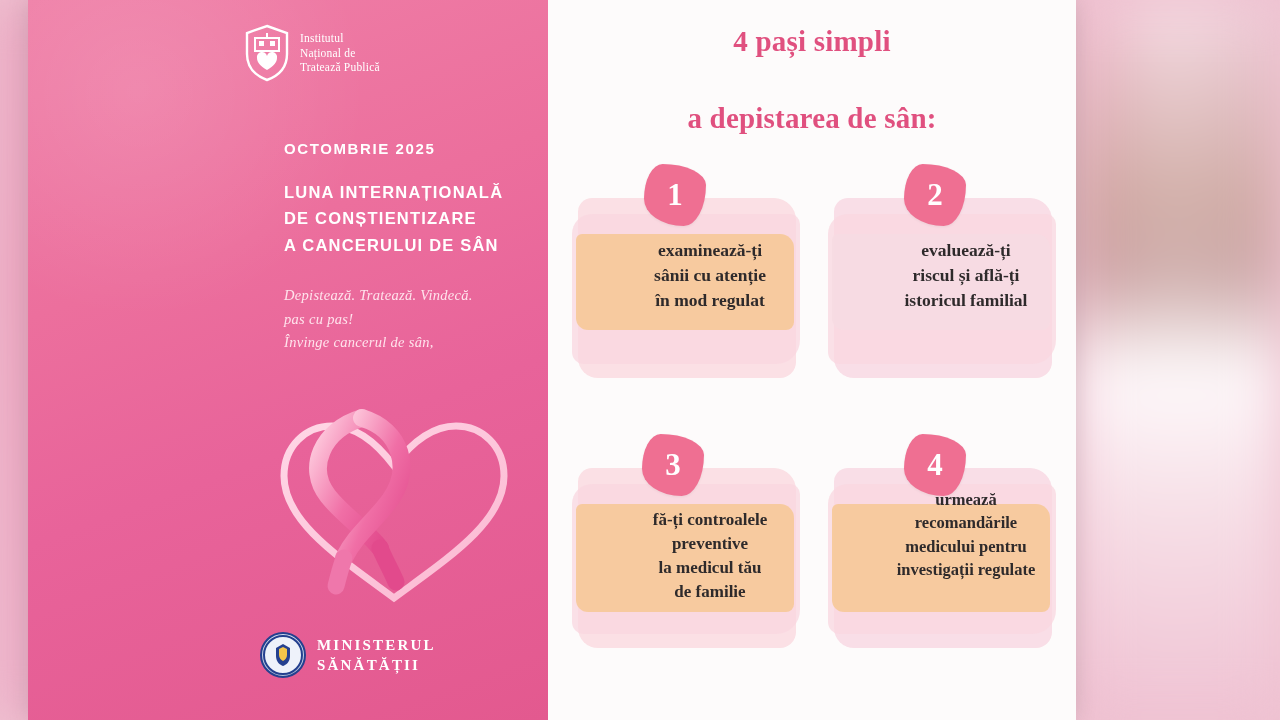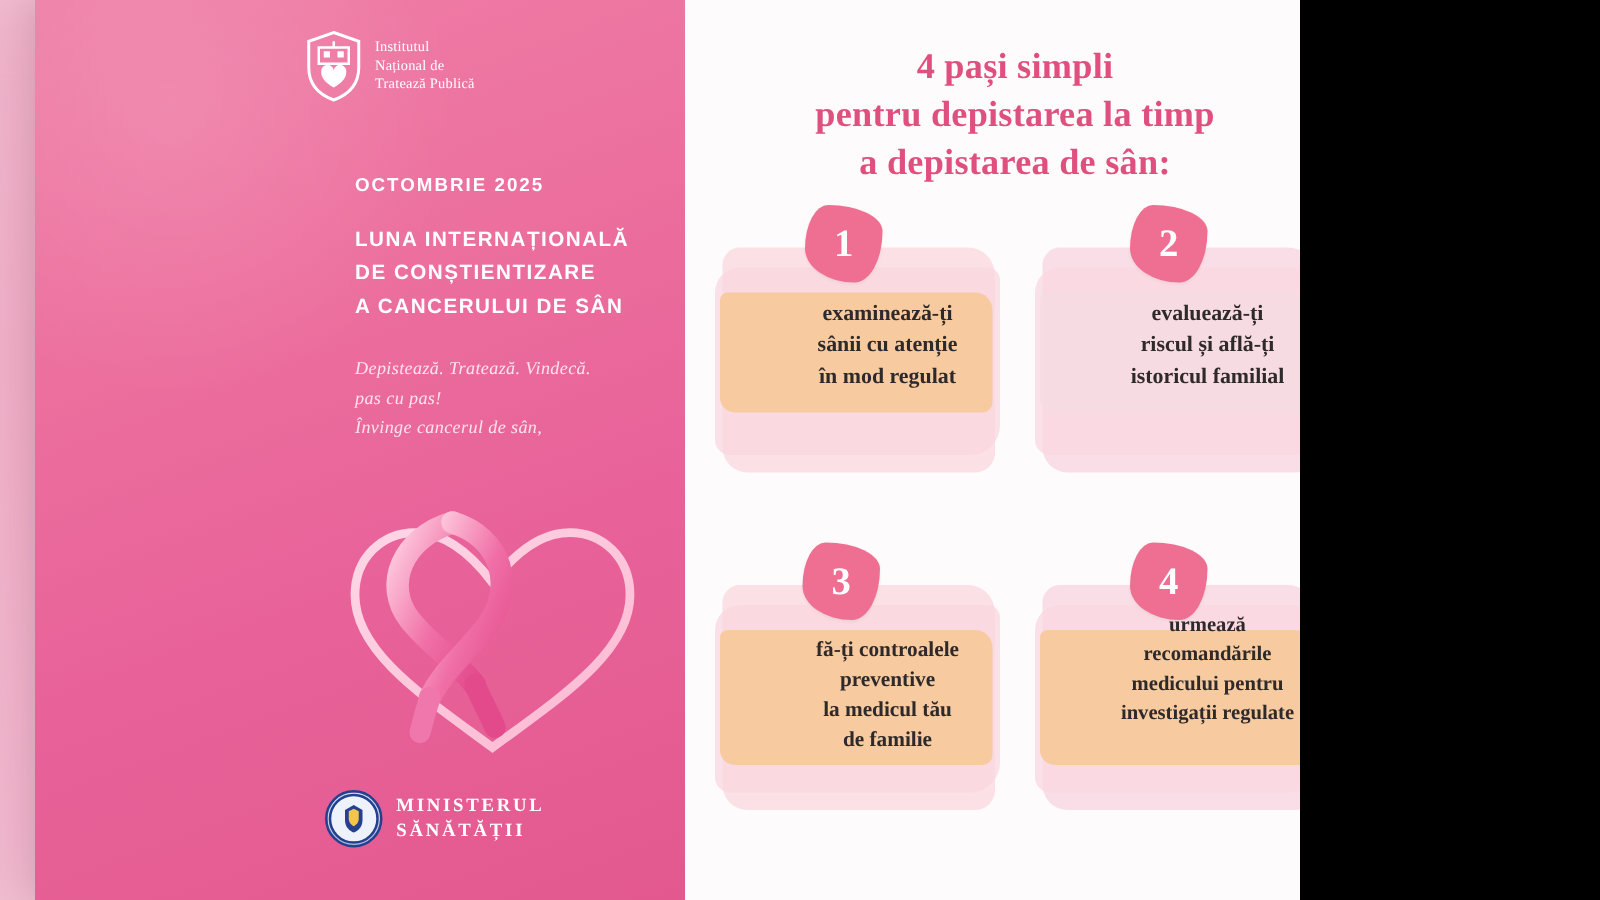--- a/index.html
+++ b/index.html
@@ -16,7 +16,7 @@
 
   #stage {
     position: relative;
-    width: 1040px;
+    width: 1280px;
     height: 720px;
     background: #efc2d1;
     overflow: hidden;

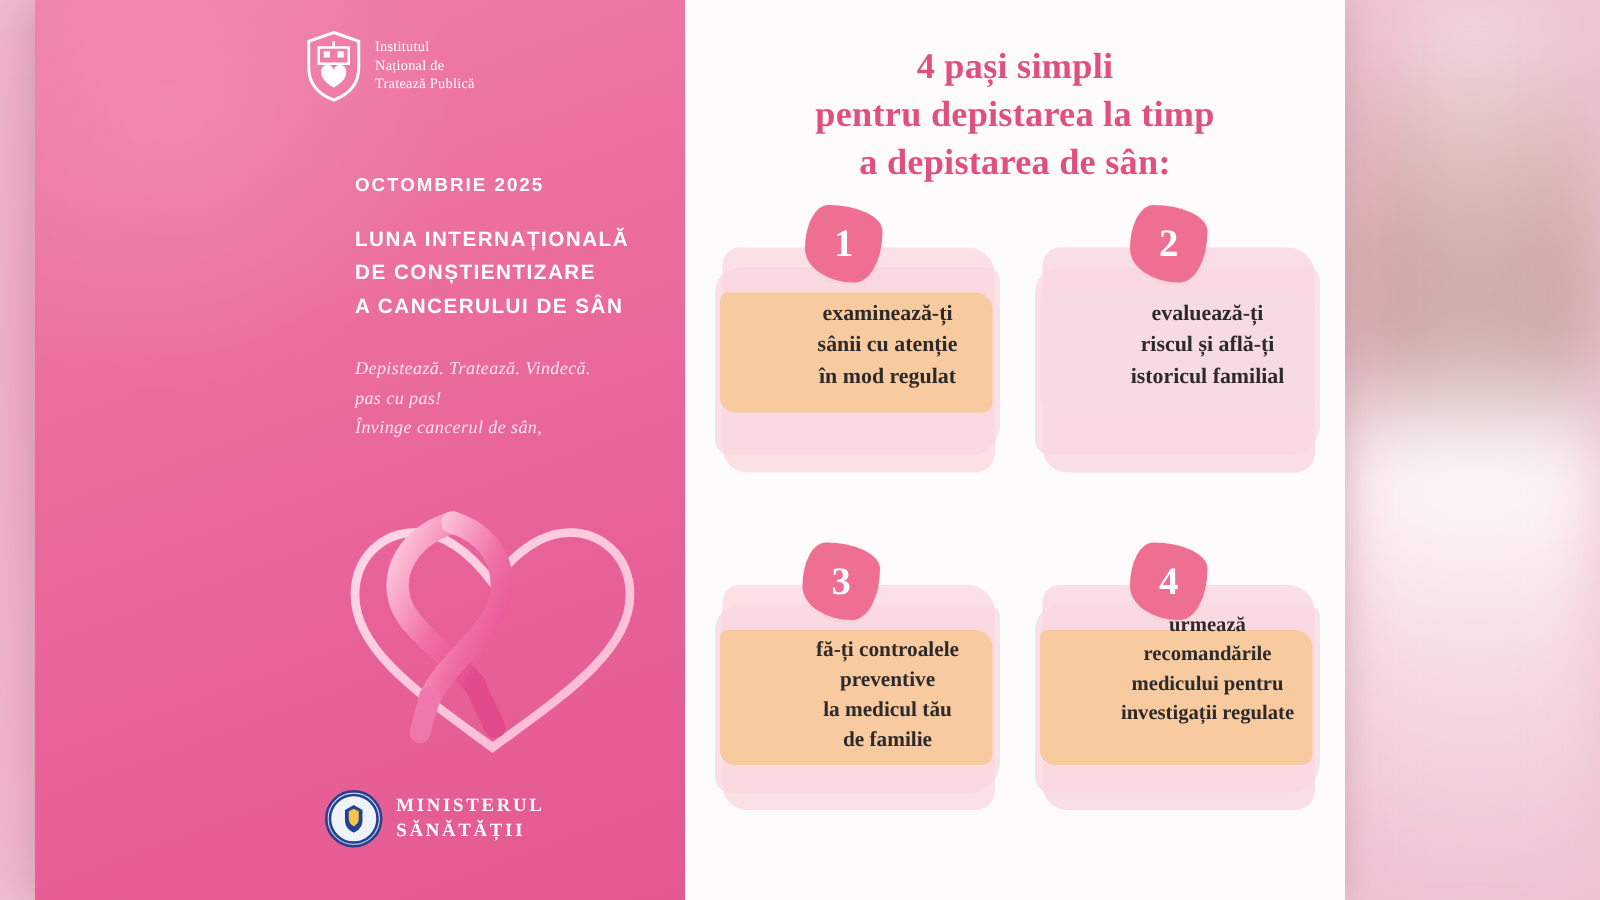--- a/index.html
+++ b/index.html
@@ -177,7 +177,7 @@
     overflow: hidden;
   }
   .right-title {
-    margin: 12px;
+    margin: 0;
     padding: 22px 24px 0 24px;
     text-align: center;
     font-family: "Liberation Serif", serif;

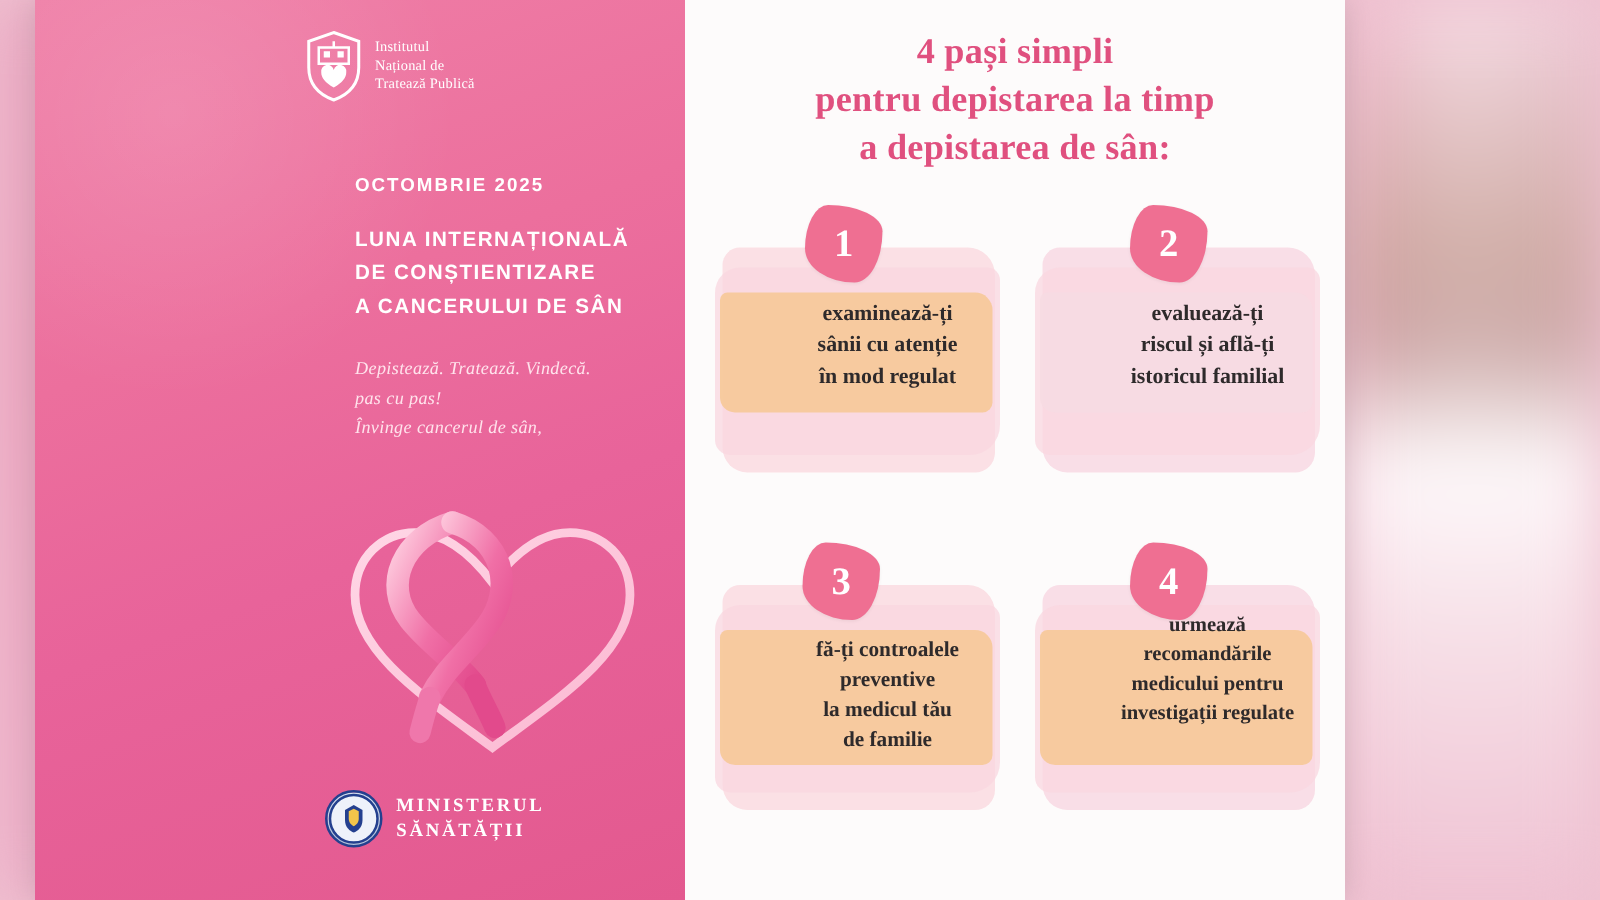--- a/index.html
+++ b/index.html
@@ -359,7 +359,7 @@
     <div class="right-panel">
       <h2 class="right-title">
         <span>4 pași simpli</span><br>
-        <span>pentru depistarea la timp</span><br>
+        <br>
         <span>a depistarea de sân:</span>
       </h2>
 

